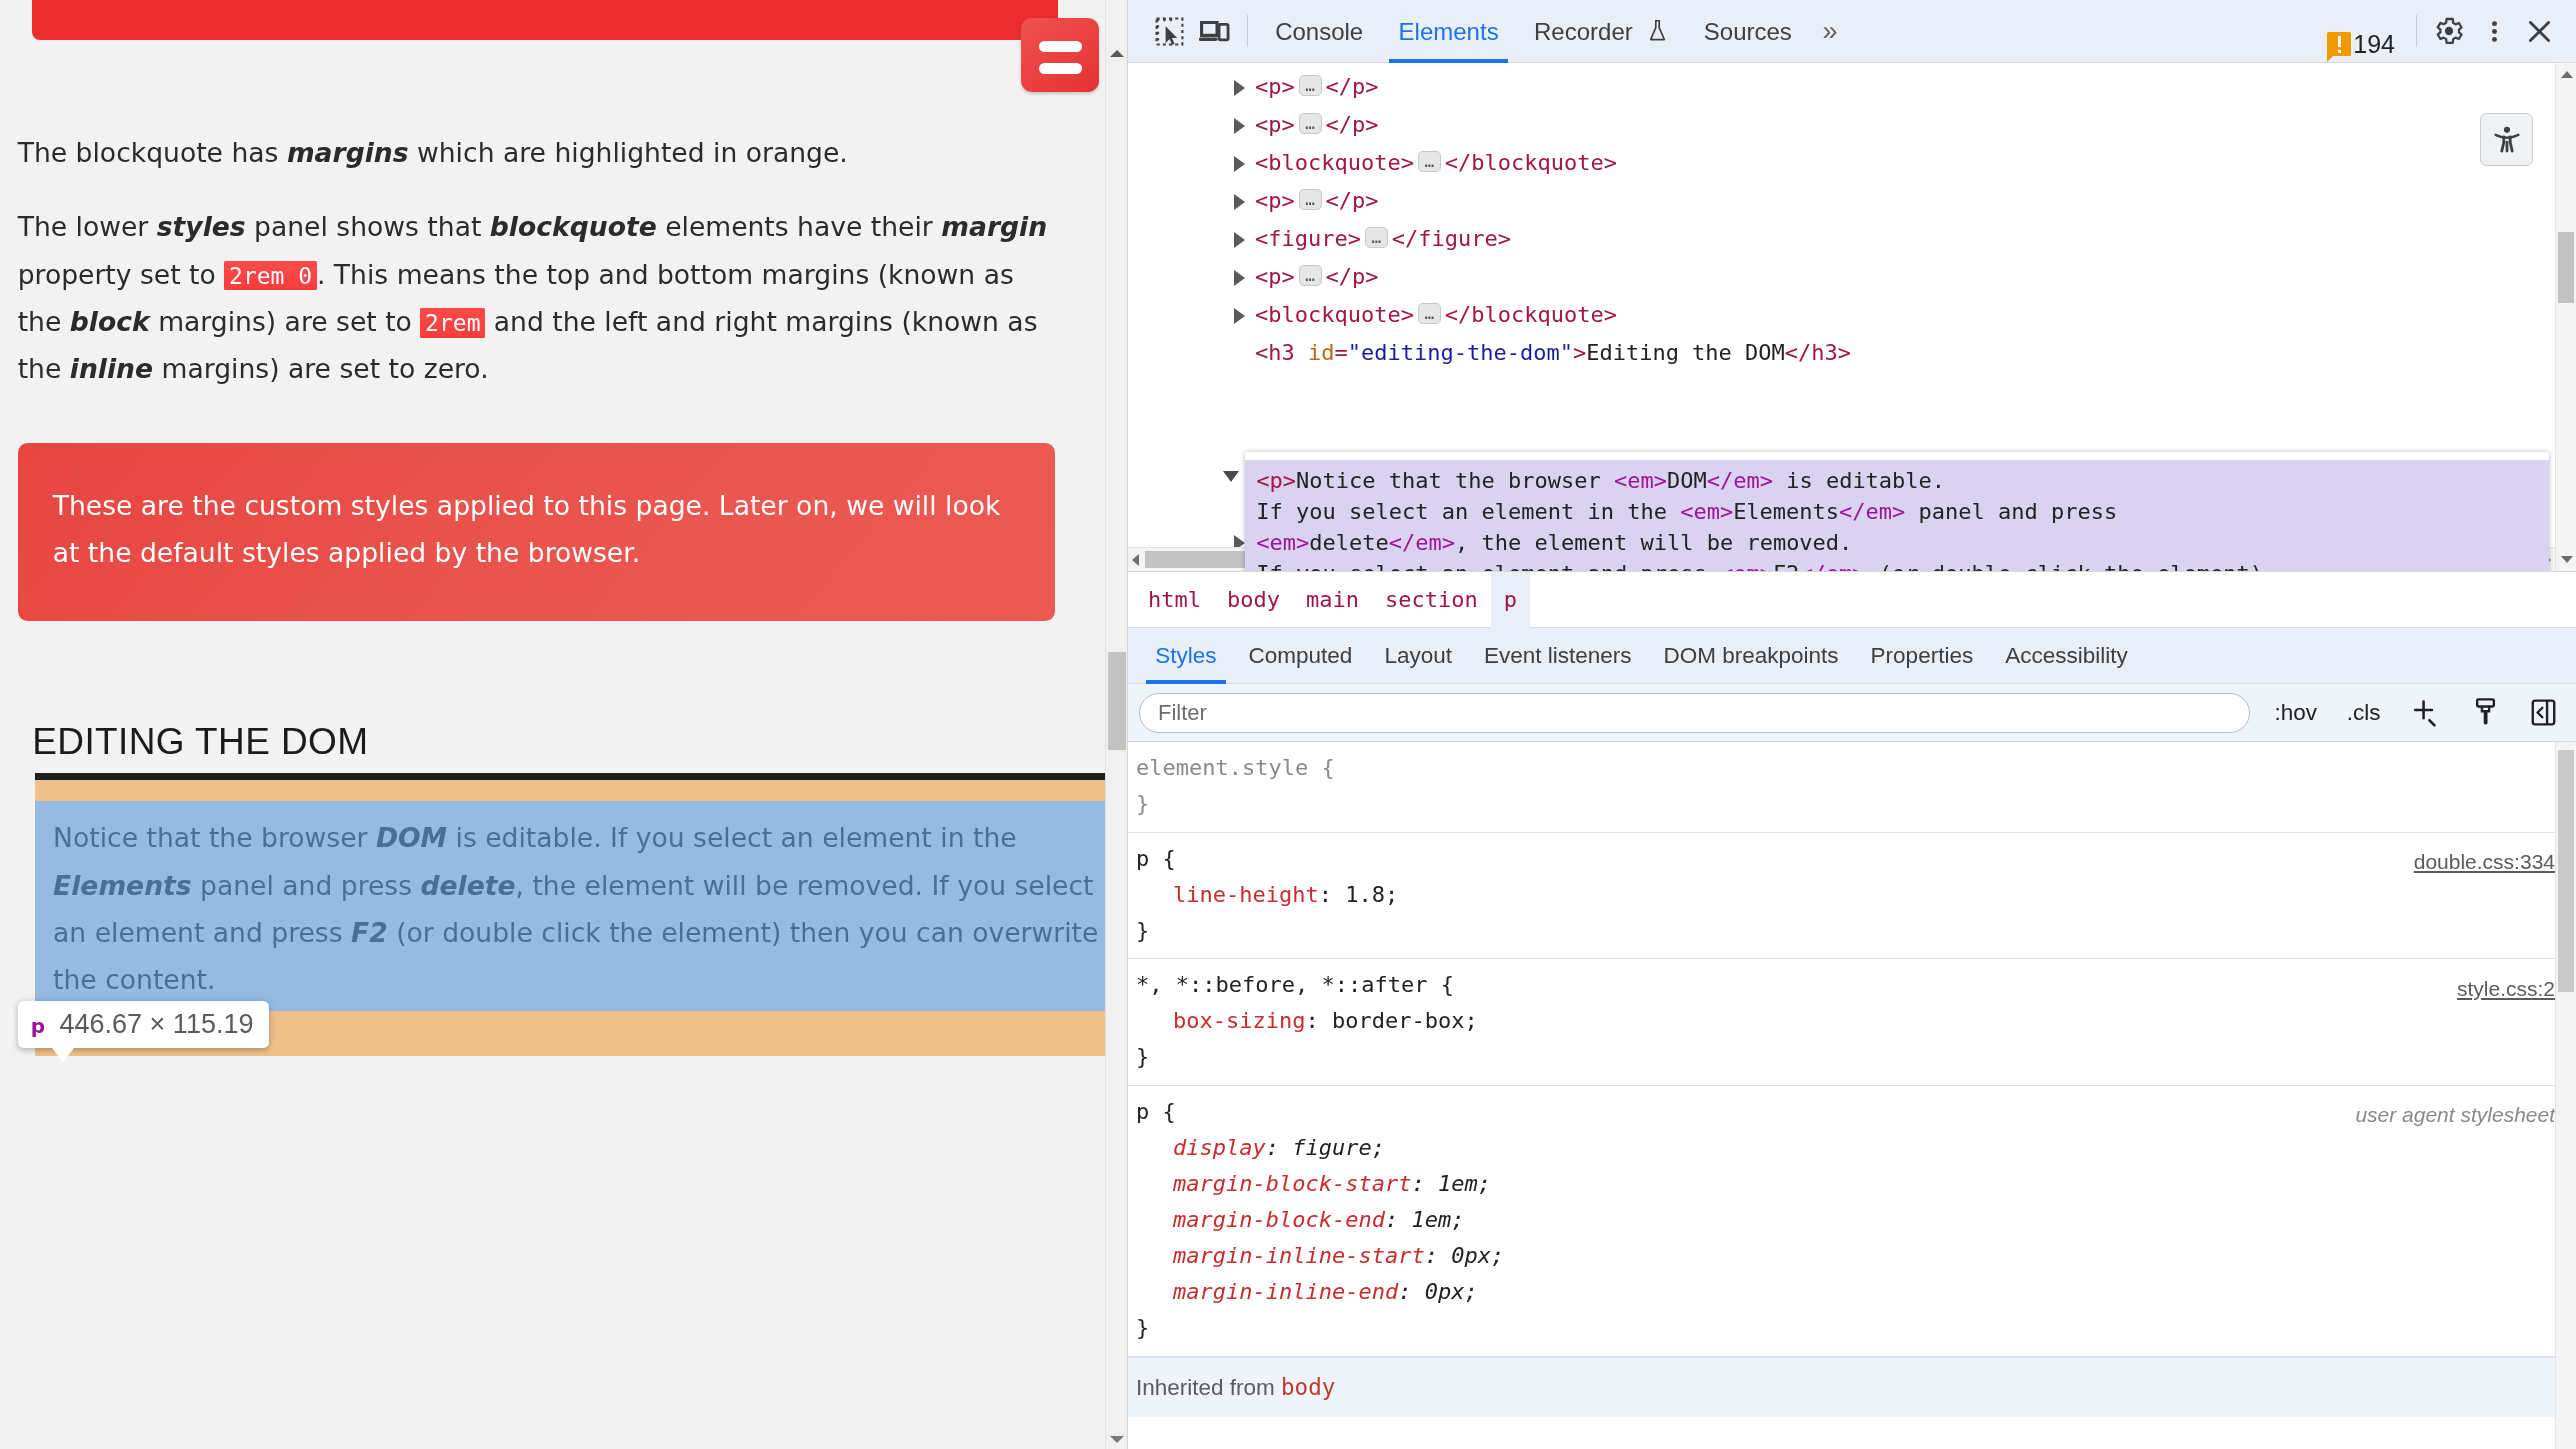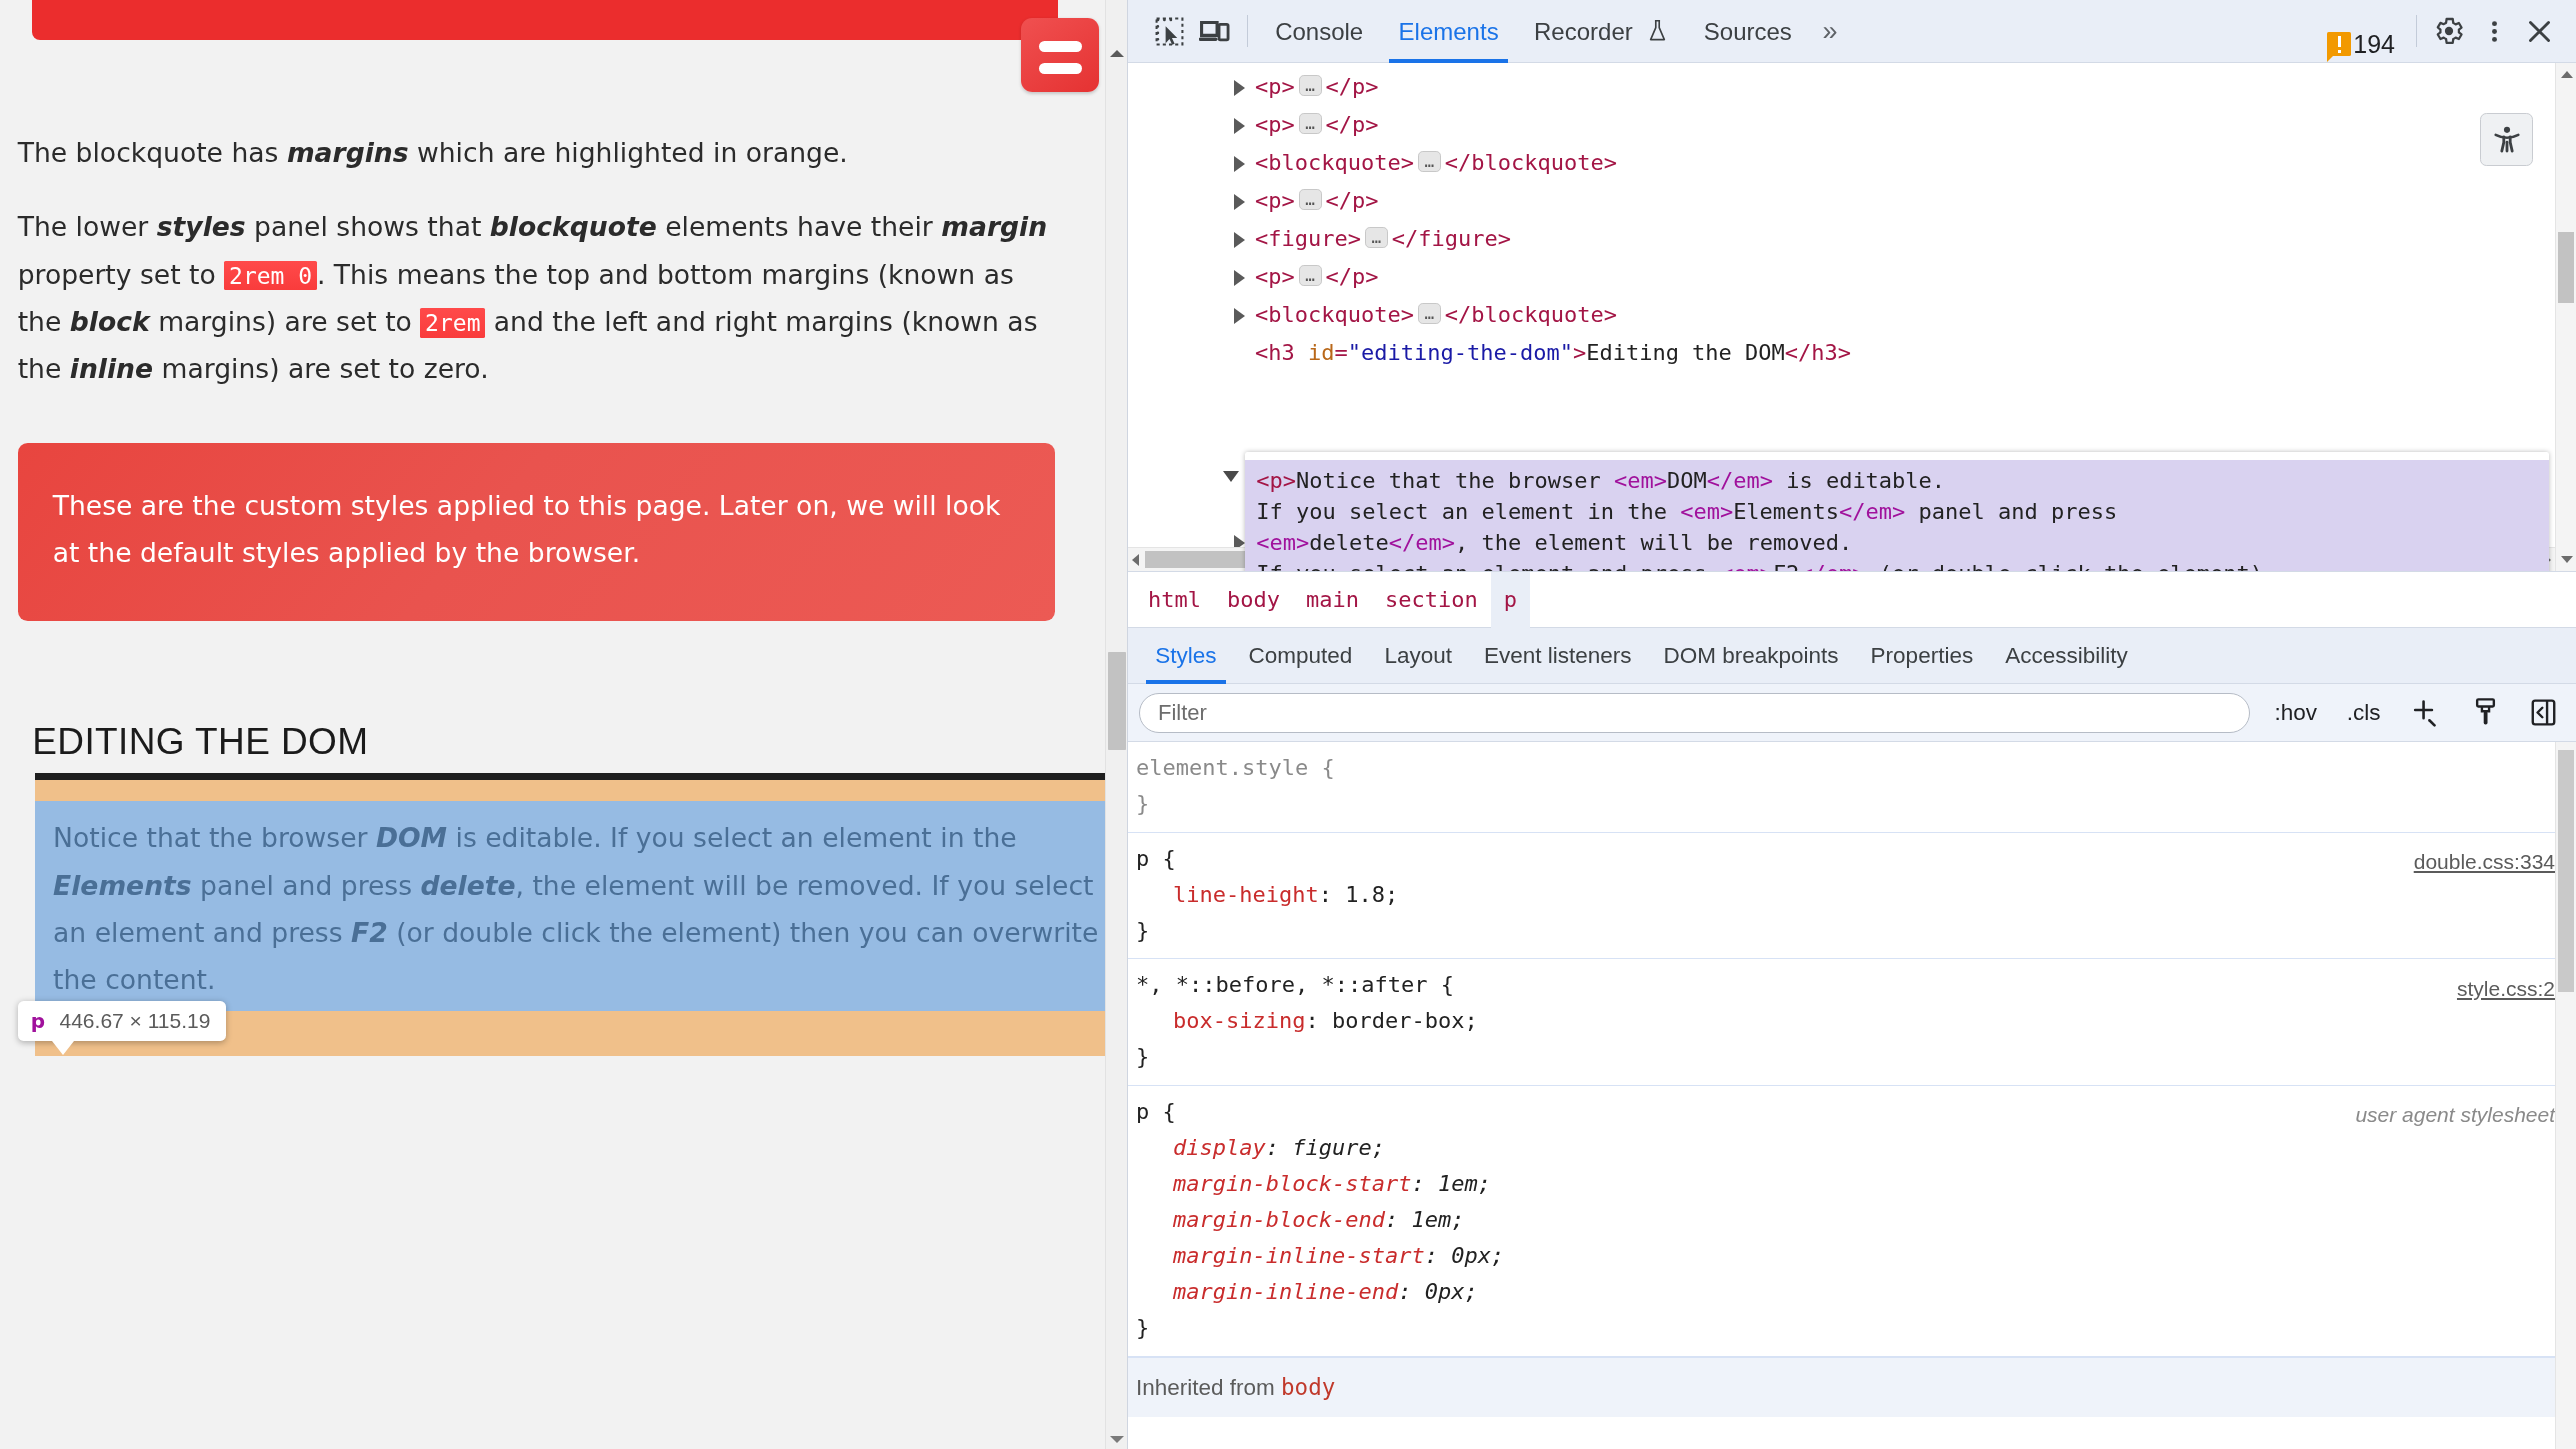--- a/index.html
+++ b/index.html
@@ -123,7 +123,7 @@
   }
   .size-tip .tag { color: #a0119c; font-size: 20px; font-weight: 700;
                    font-family: "DejaVu Sans", sans-serif; }
-  .size-tip .dims { color: #5b5b5b; font-size: 21px;
+  .size-tip .dims { color: #5b5b5b; font-size: 27px;
                     font-family: "Liberation Sans", sans-serif; }
   .size-tip::after {
     content: ""; position: absolute; left: 34px; bottom: -13.7px;

